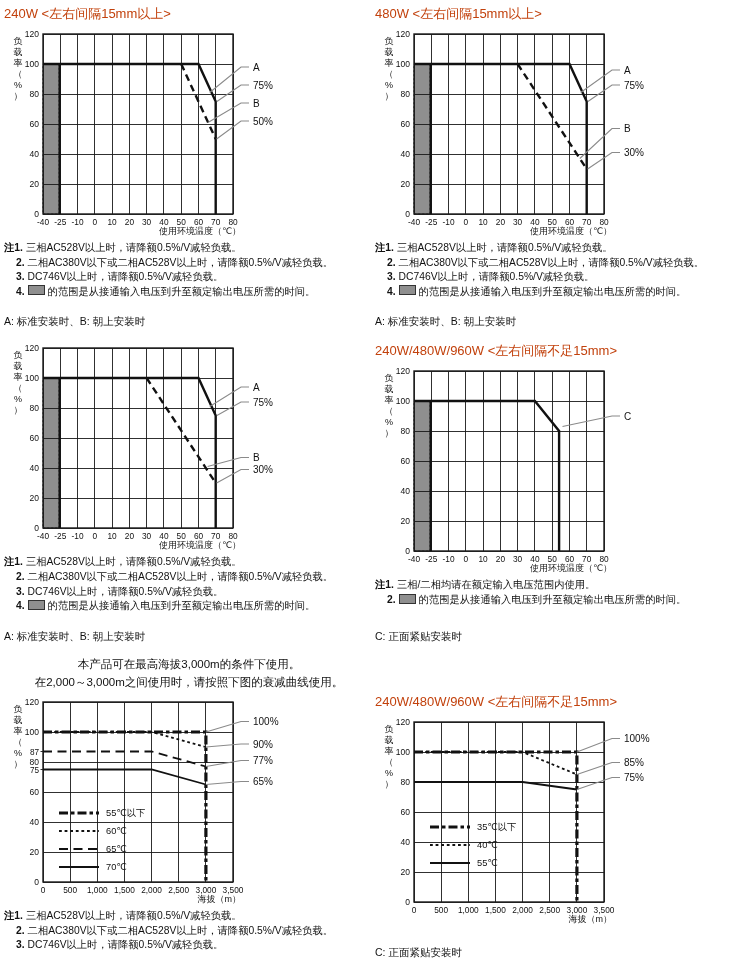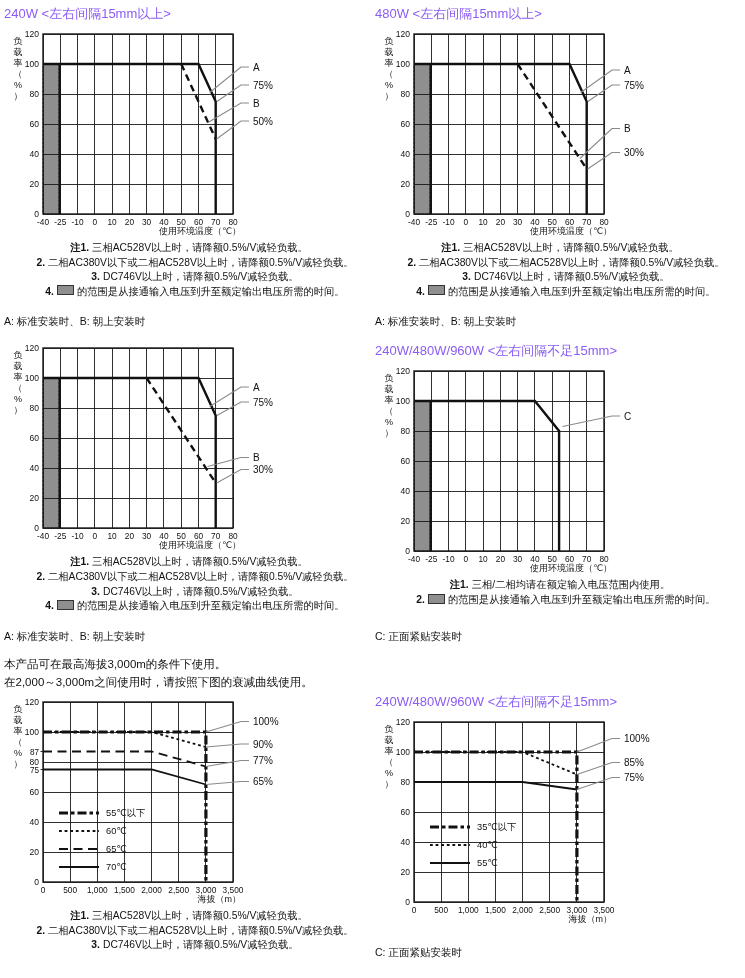--- a/index.html
+++ b/index.html
@@ -20,7 +20,7 @@
     font-size:13px;
     font-weight:400;
     letter-spacing:0;
-    color:#8b5cf6;
+    color:#c2410c;
   }
   .intro-line{
     margin:0 0 3px 1px;

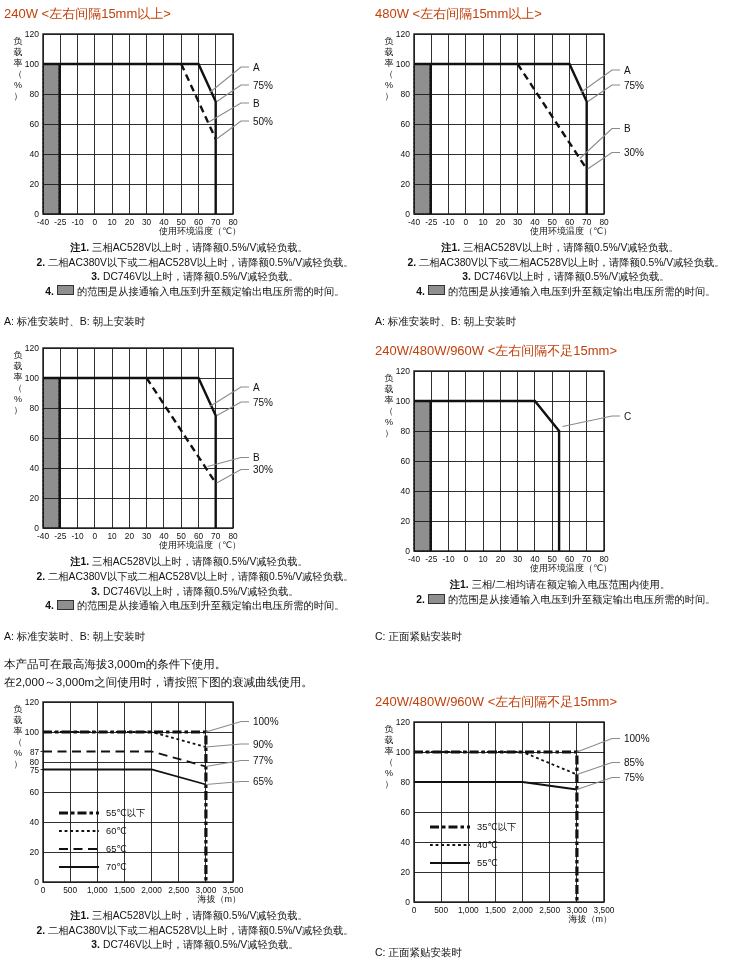--- a/index.html
+++ b/index.html
@@ -34,7 +34,6 @@
     font-size:10.3px;
     line-height:1.42;
     white-space:nowrap;
-    text-align:center;
   }
   .note-line.indent{padding-left:12px;}
   .note-label{font-weight:bold;margin-right:3px;}

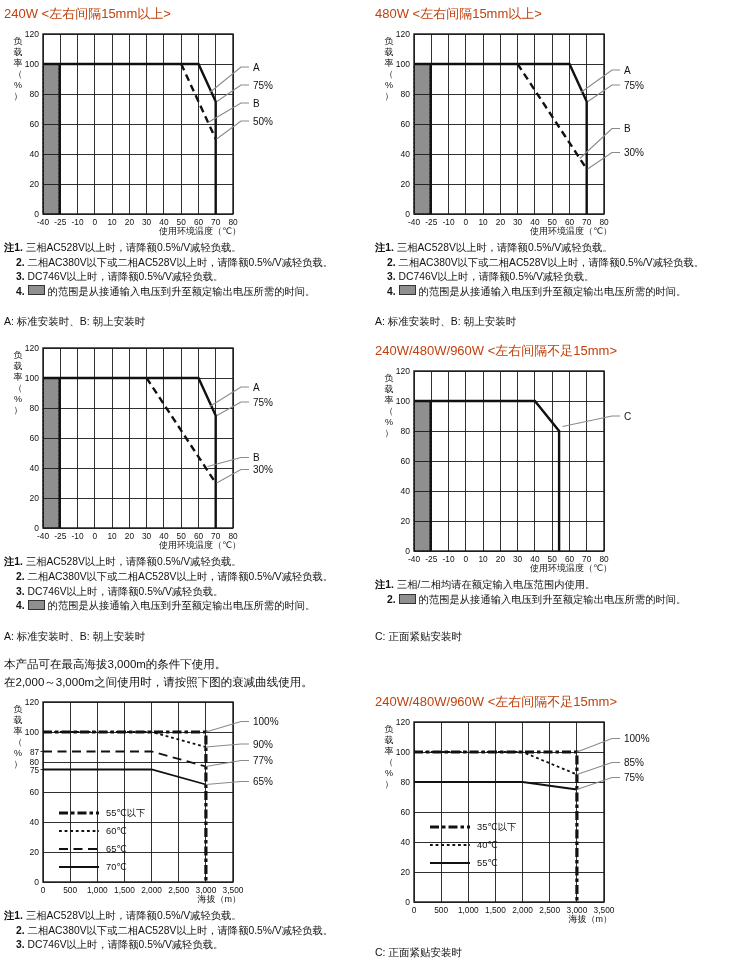--- a/index.html
+++ b/index.html
@@ -26,6 +26,7 @@
     margin:0 0 3px 1px;
     font-size:11.5px;
     line-height:1.35;
+    text-align:center;
   }
   .intro-wrap{margin-bottom:5px;}
   .chart{line-height:0;}

